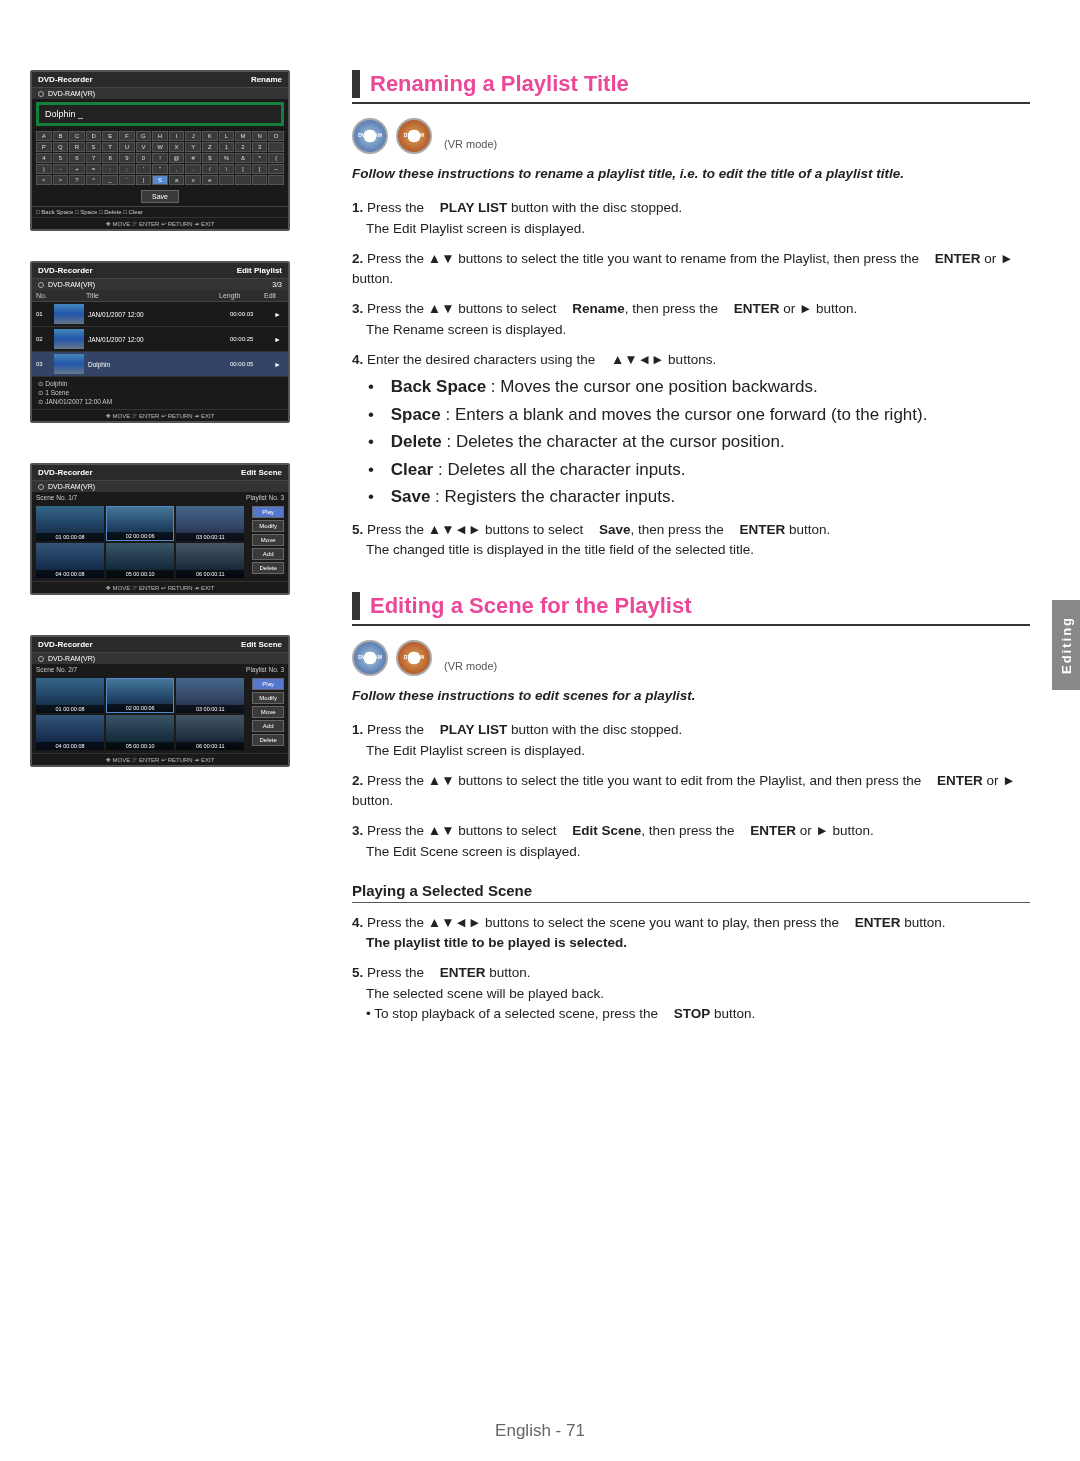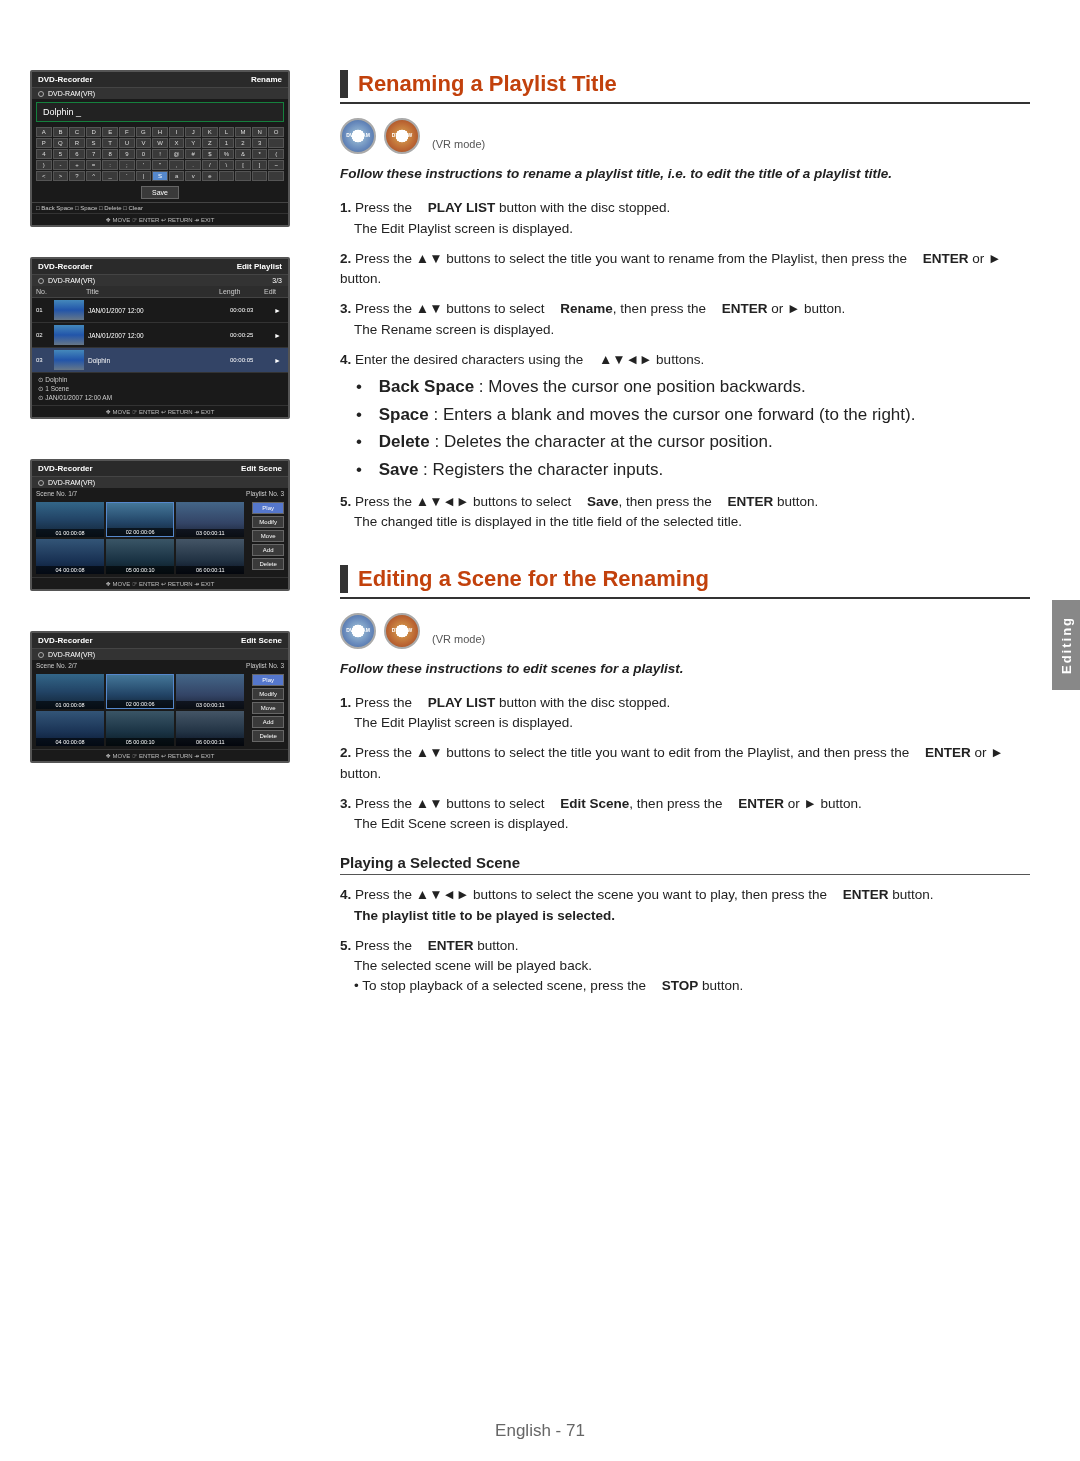--- a/index.html
+++ b/index.html
@@ -18,6 +18,7 @@
       width: 1080px;
       min-height: 1461px;
       padding: 40px 0 40px 0;
+      gap: 12px;
     }
 
     

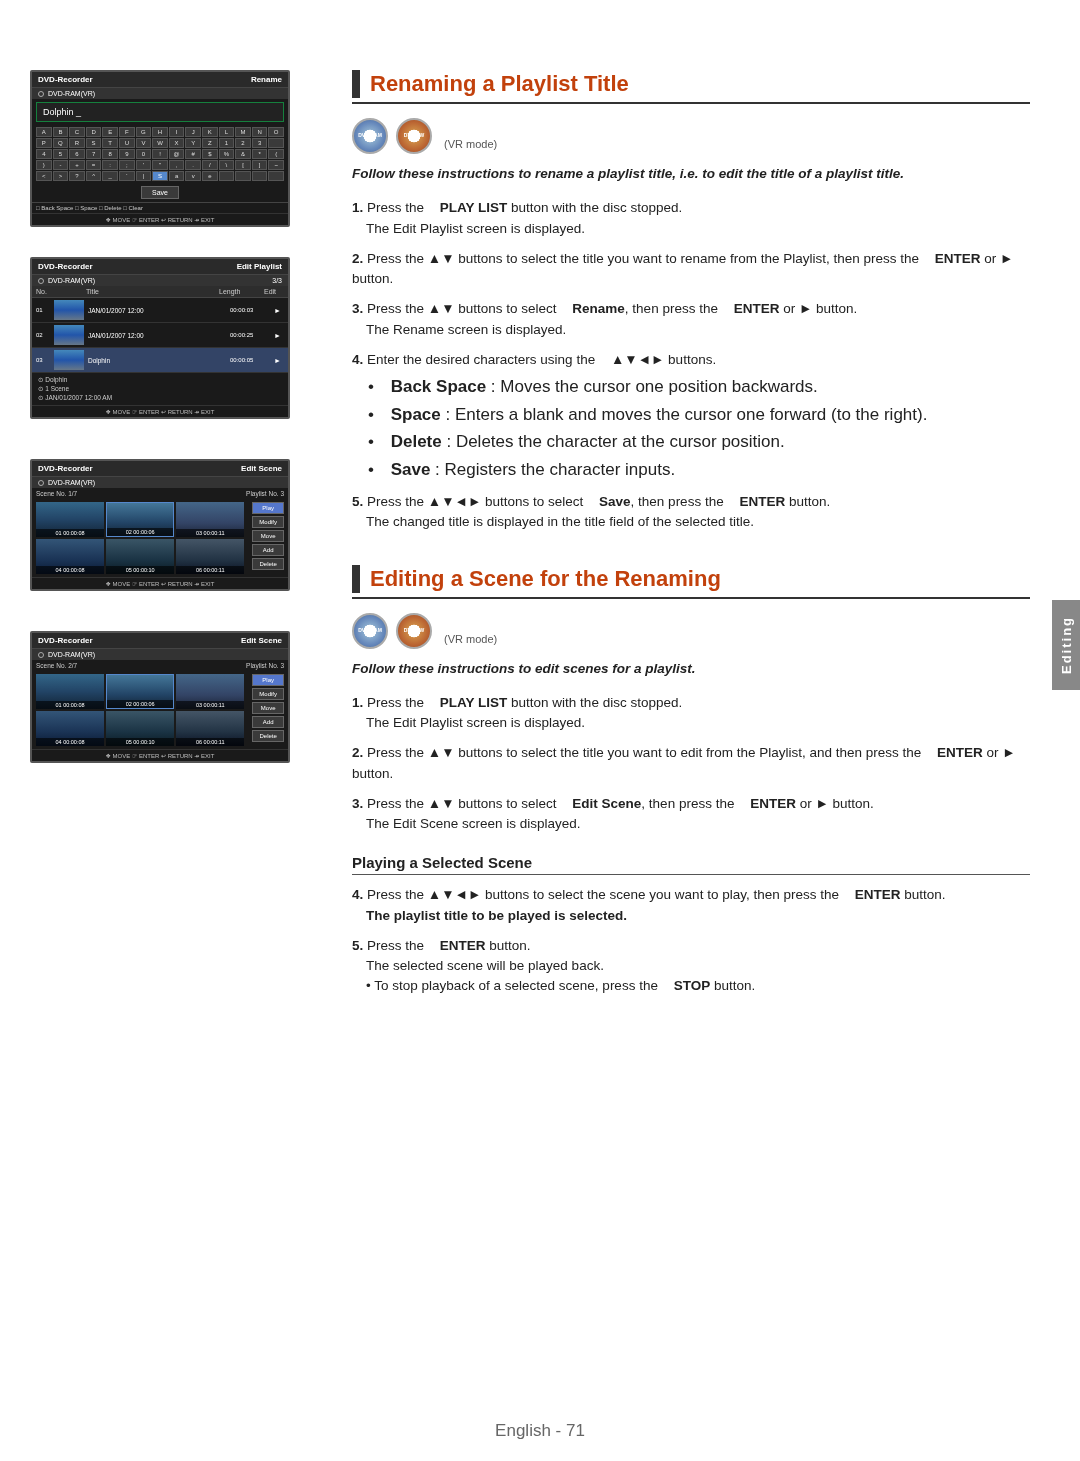--- a/index.html
+++ b/index.html
@@ -76,7 +76,7 @@
     .section-title {
       font-size: 22px;
       font-weight: bold;
-      color: #c2410c;
+      color: #ec4899;
     }
 
     

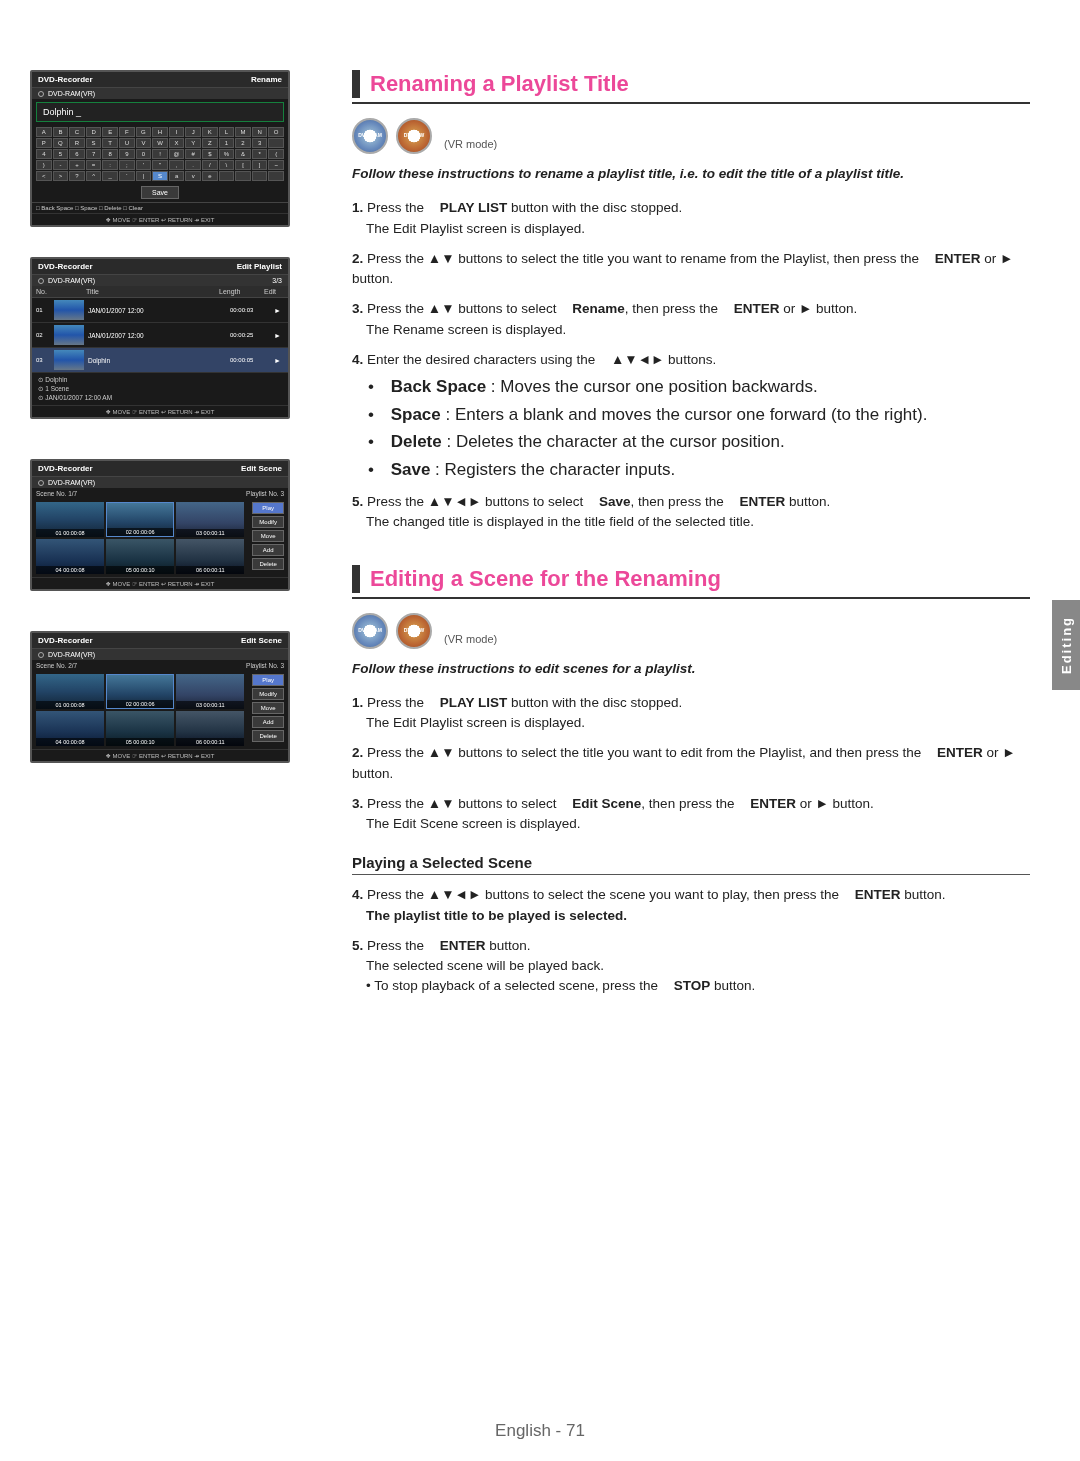--- a/index.html
+++ b/index.html
@@ -200,7 +200,7 @@
       background: #222;
       padding: 4px 6px;
       margin: 3px 4px;
-      border: 1px solid #15803d;
+      border: 3px solid #15803d;
       font-size: 9px;
       color: #fff;
     }

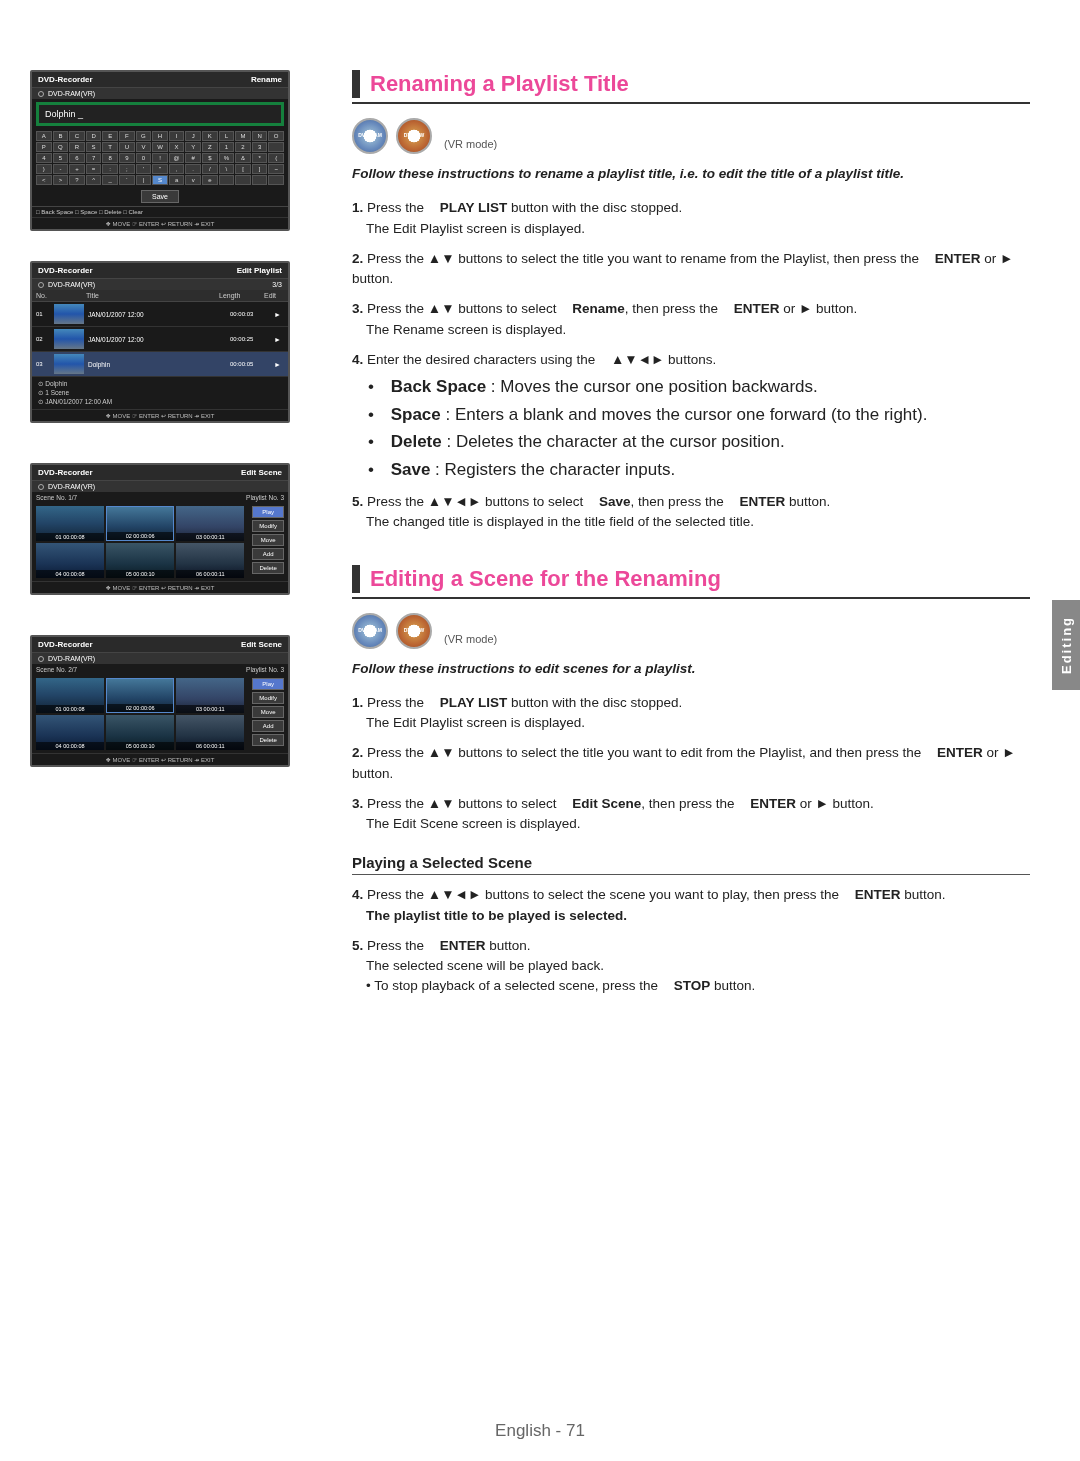--- a/index.html
+++ b/index.html
@@ -651,6 +651,7 @@
             <li><strong>Back Space</strong> : Moves the cursor one position backwards.</li>
             <li><strong>Space</strong> : Enters a blank and moves the cursor one forward (to the right).</li>
             <li><strong>Delete</strong> : Deletes the character at the cursor position.</li>
+            <li><strong>Clear</strong> : Deletes all the character inputs.</li>
             <li><strong>Save</strong> : Registers the character inputs.</li>
           </ul>
         </li>

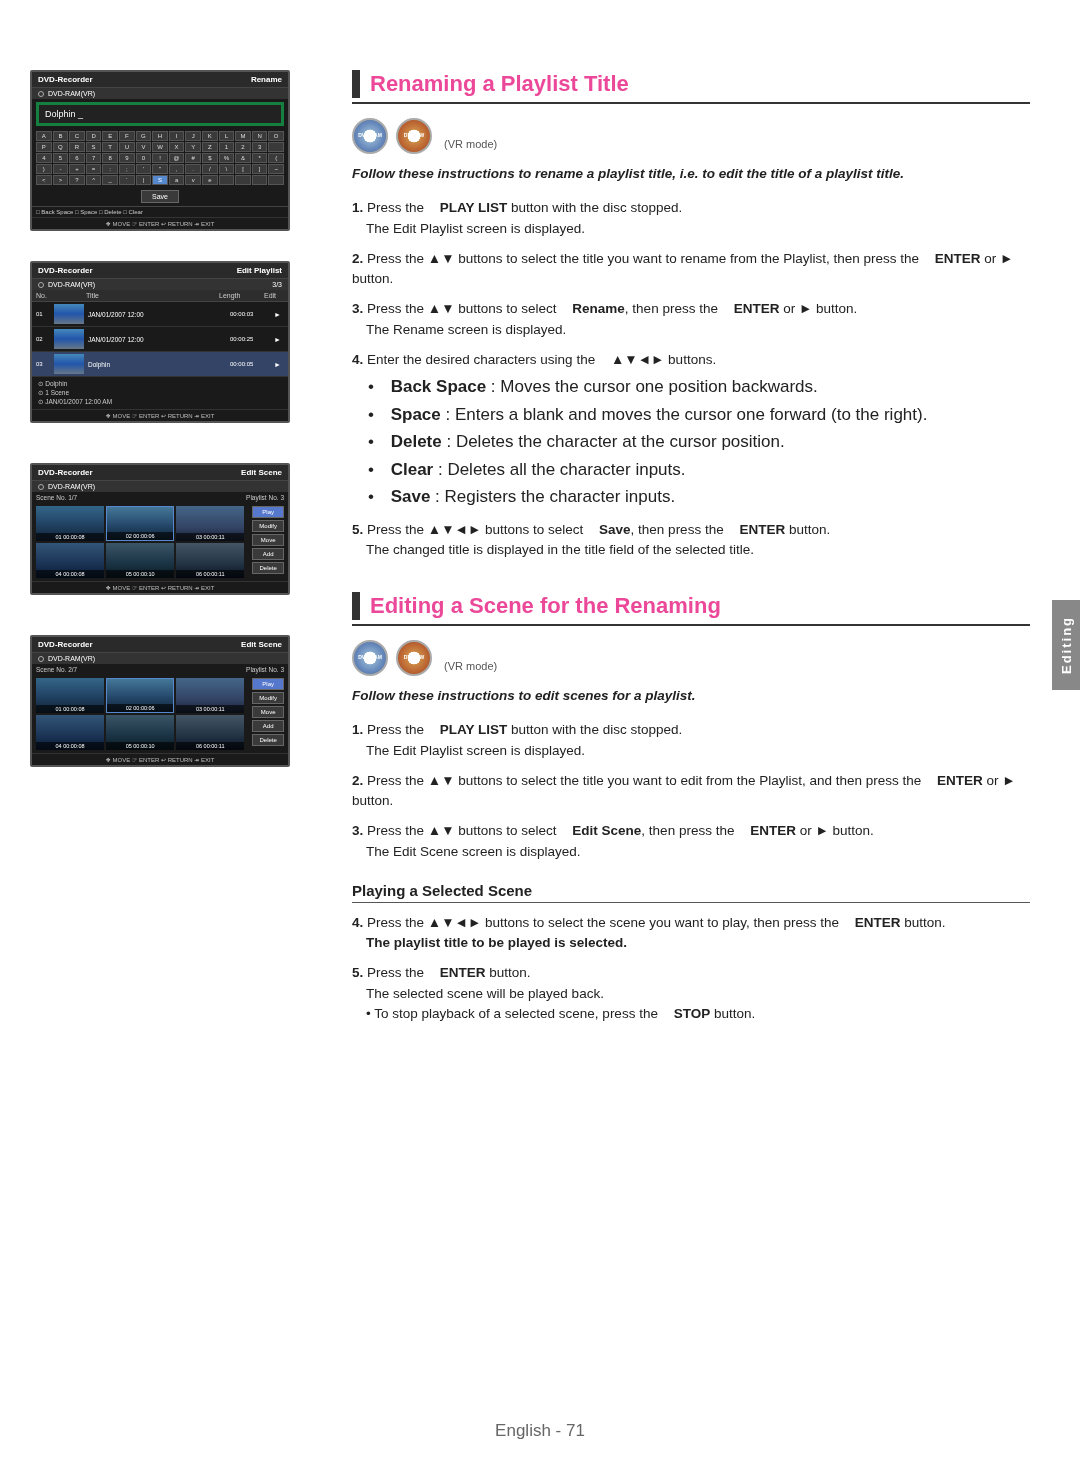--- a/index.html
+++ b/index.html
@@ -666,7 +666,7 @@
     <div class="section-gap">
       <div class="section-header">
         <div class="section-header-bar"></div>
-        <h1 class="section-title">Editing a Scene for the Renaming</h1>
+        <h1 class="section-title">Editing a Scene for the Playlist</h1>
       </div>
 
       <div class="mode-icons">

